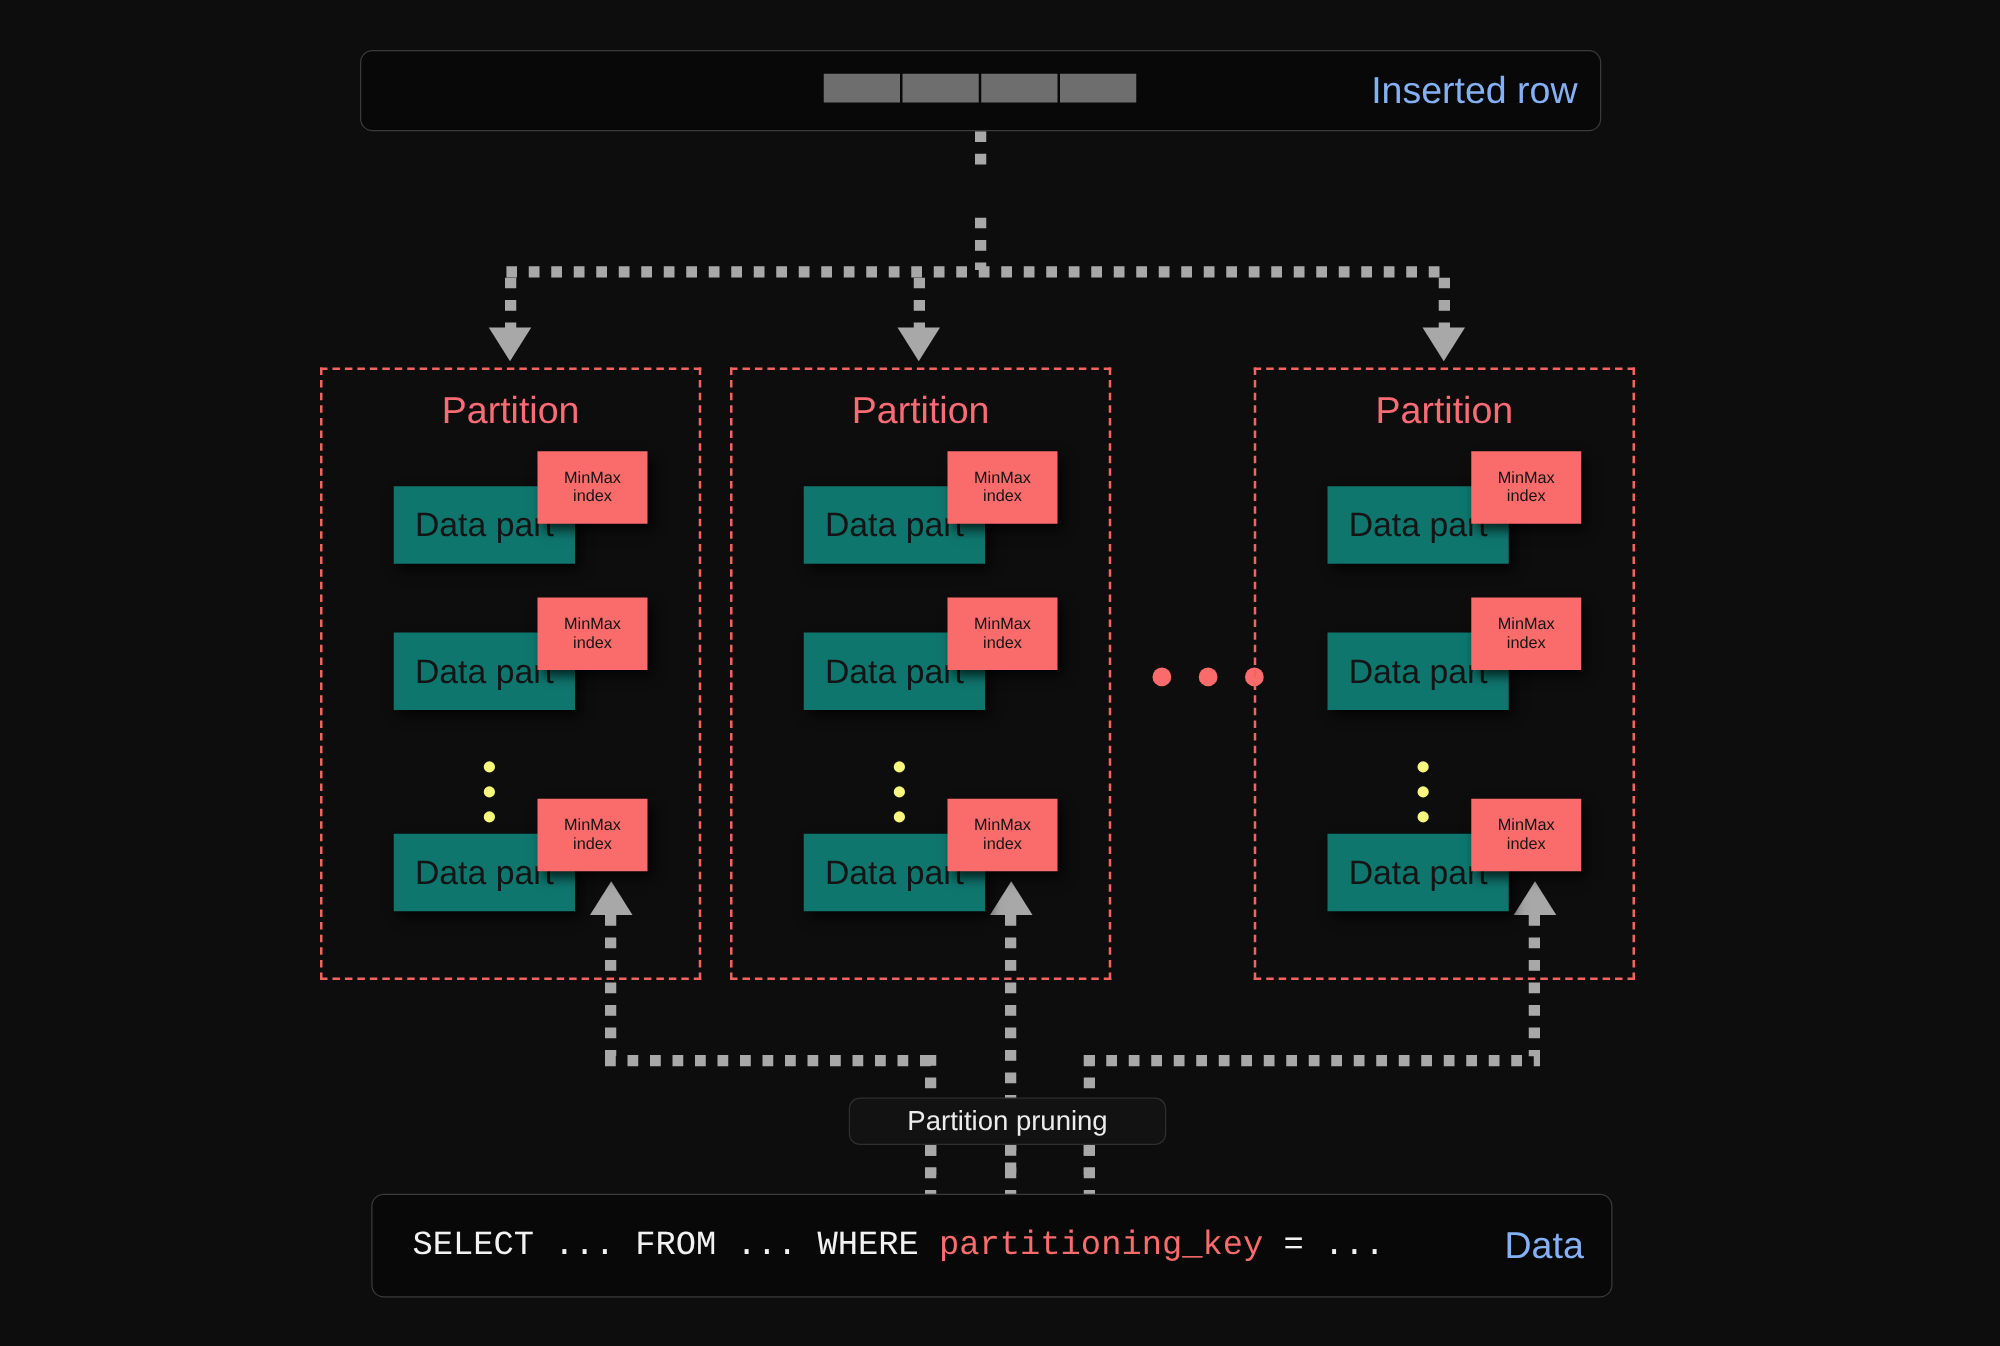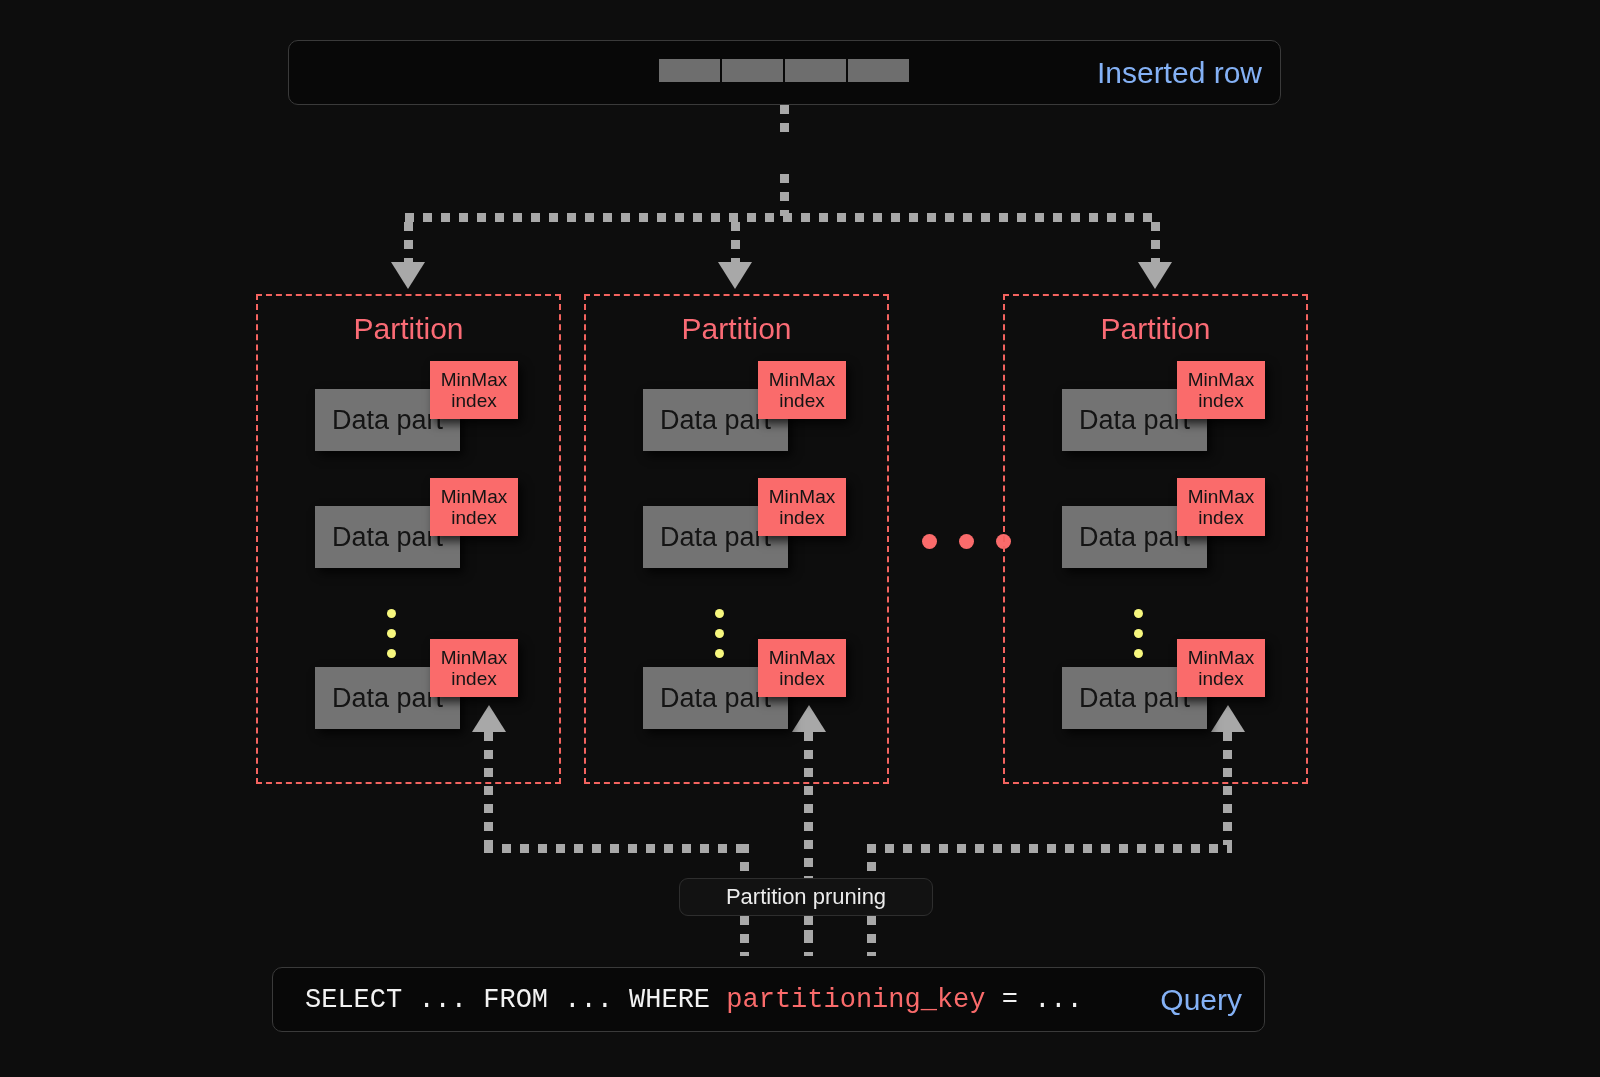--- a/index.html
+++ b/index.html
@@ -148,7 +148,7 @@
     width: 88px; height: 58px;
     background: #fa6b6b;
     color: #141414;
-    font-size: 19px;
+    font-size: 13px;
     line-height: 1.12;
     text-align: center;
     display: flex;

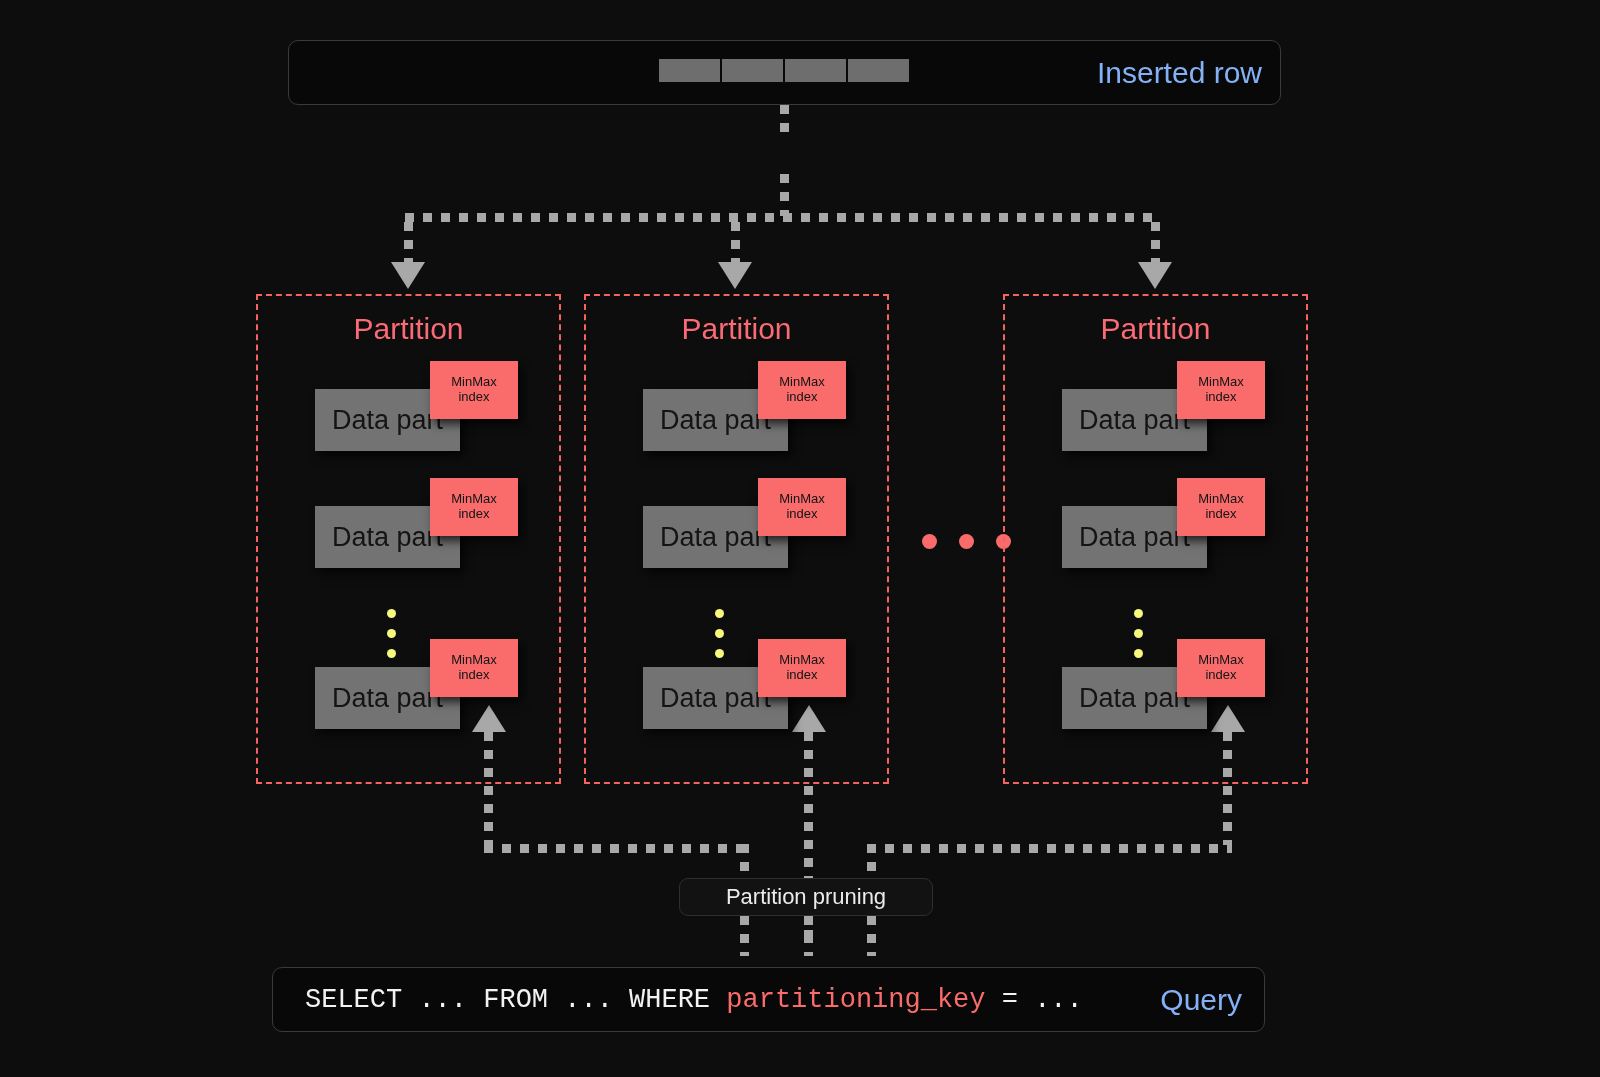--- a/index.html
+++ b/index.html
@@ -133,7 +133,7 @@
     position: absolute;
     left: 0; top: 28px;
     width: 145px; height: 62px;
-    background: #737373;
+    background: #0f766e;
     color: #141414;
     font-size: 27px;
     display: flex;

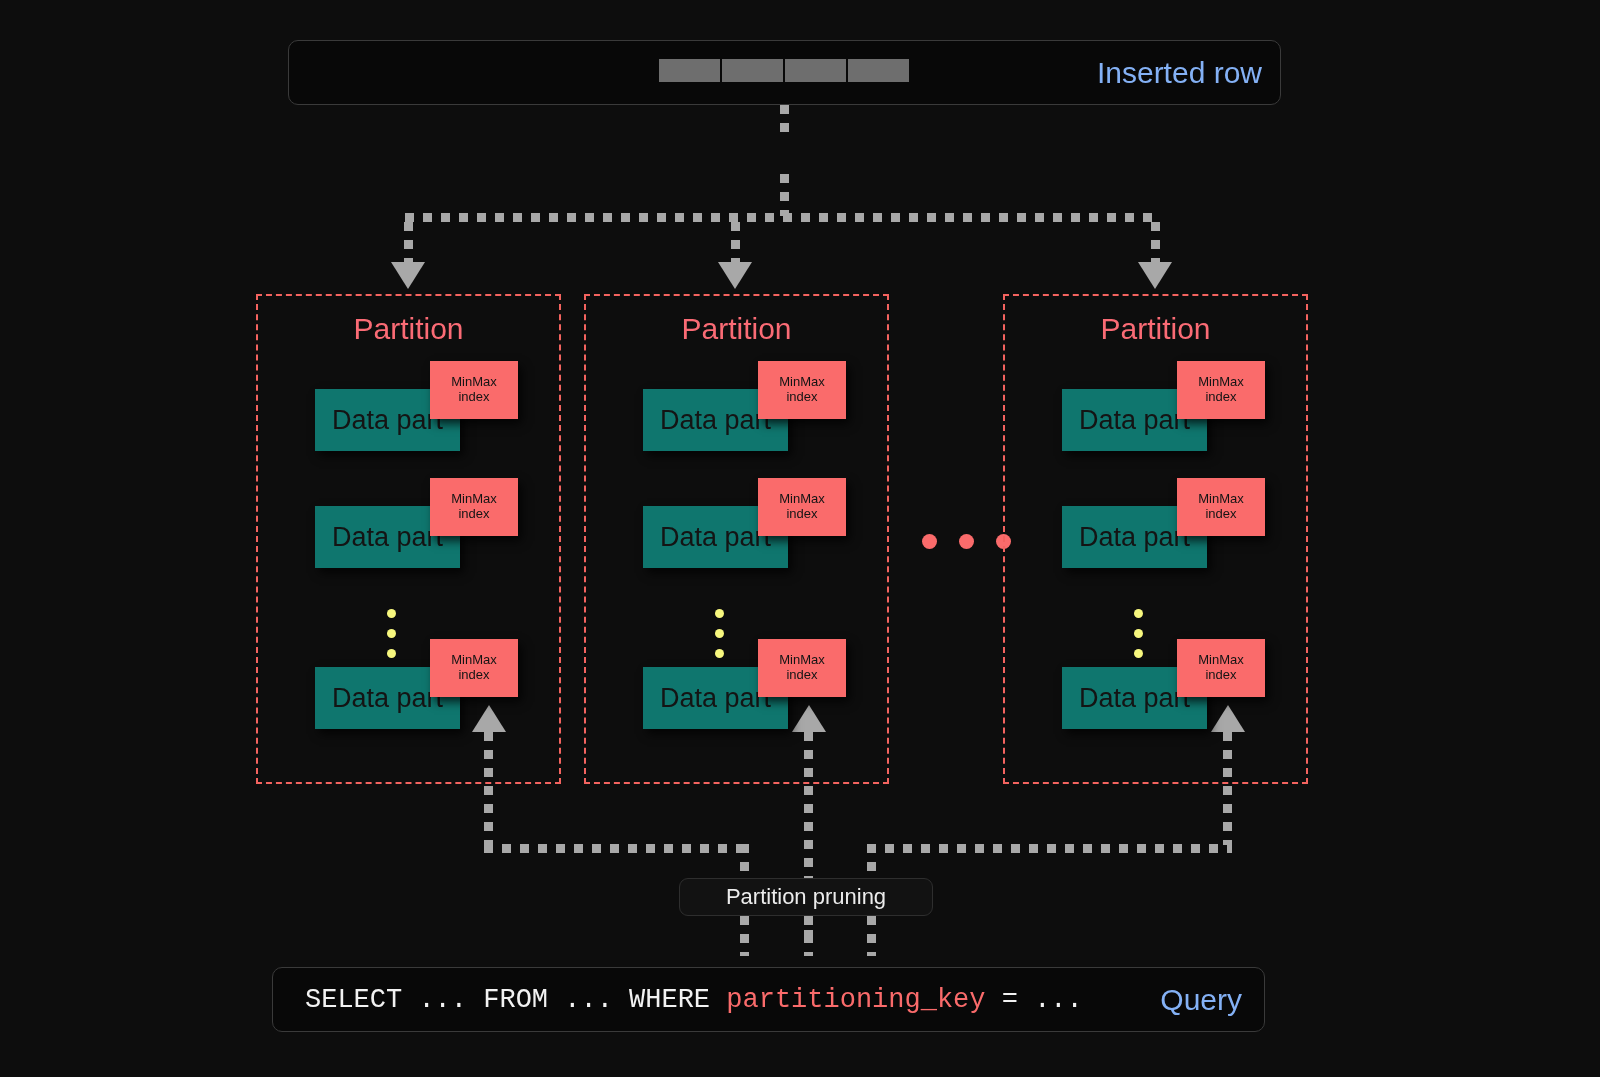--- a/index.html
+++ b/index.html
@@ -186,8 +186,8 @@
 
   
   #query-bar {
-    left: 272px; top: 955px;
-    width: 993px; height: 65px; margin-top: 12px;
+    left: 297px; top: 955px;
+    width: 993px; height: 83px;
   }
   #query-text {
     position: absolute;

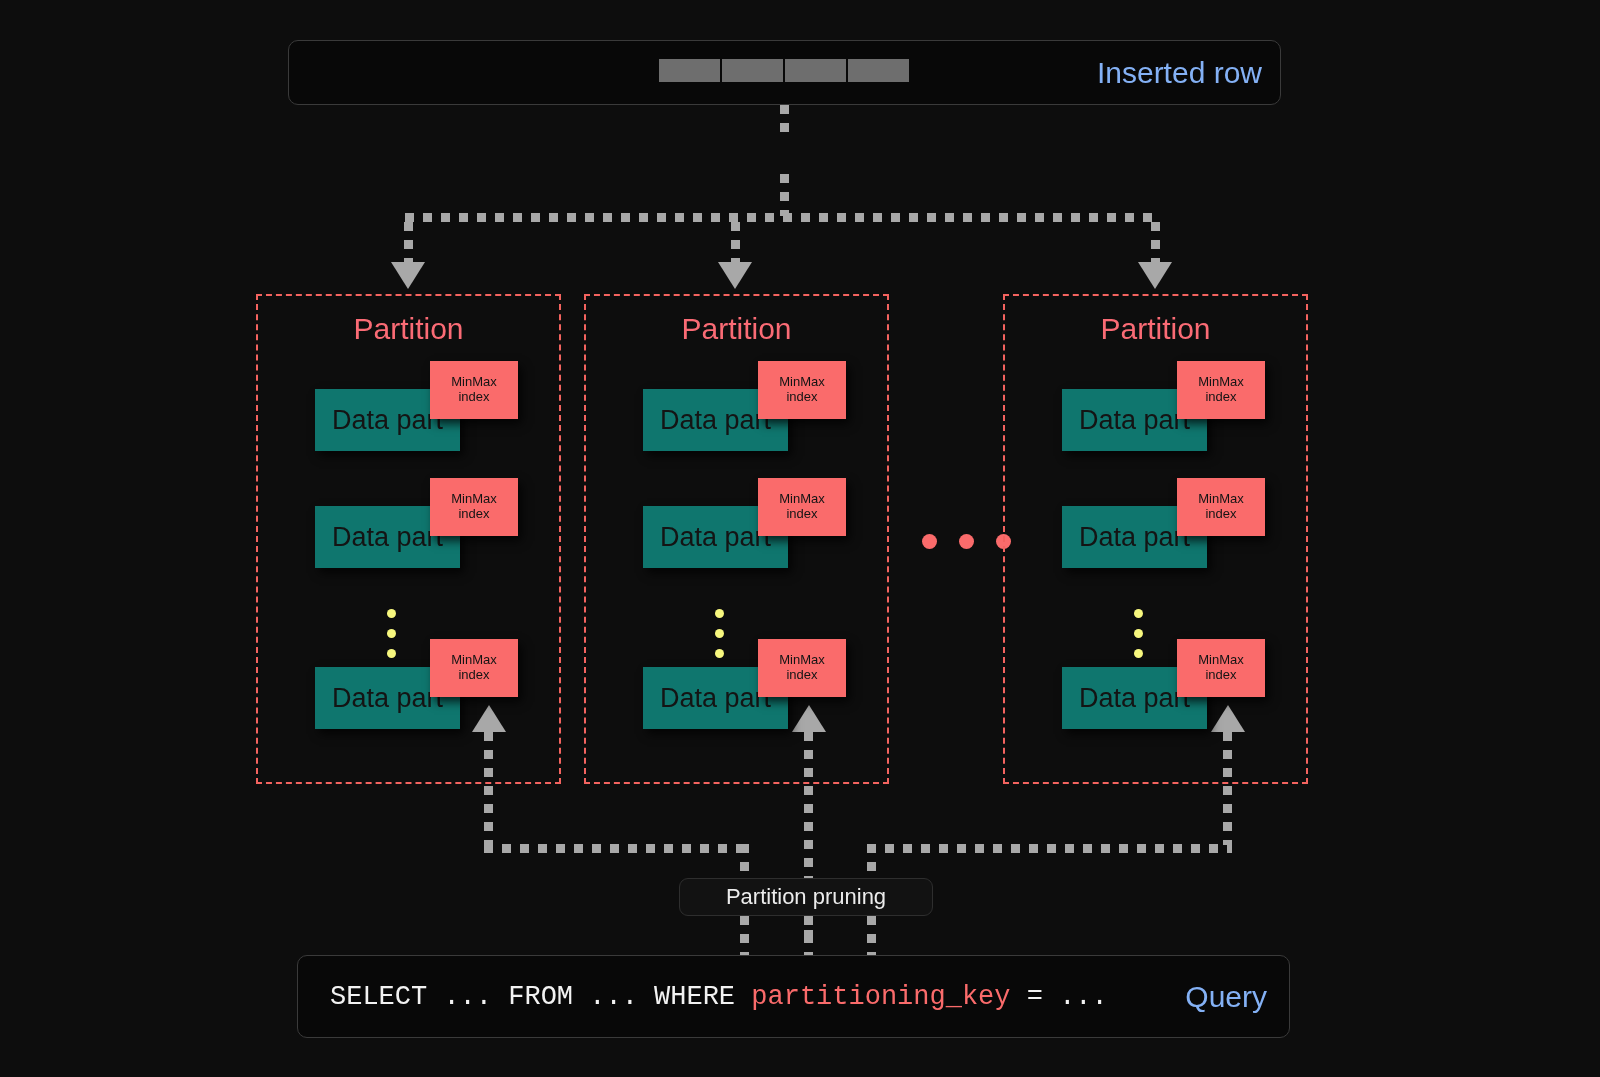--- a/index.html
+++ b/index.html
@@ -358,7 +358,7 @@
 
   <div class="bar" id="query-bar">
     <div id="query-text"><span>SELECT ... FROM ... WHERE </span><span id="query-key">partitioning_key</span><span> = ...</span></div>
-    <div id="query-label">Query</div>
+    <div id="query-label">Data</div>
   </div>
 
 </div>

